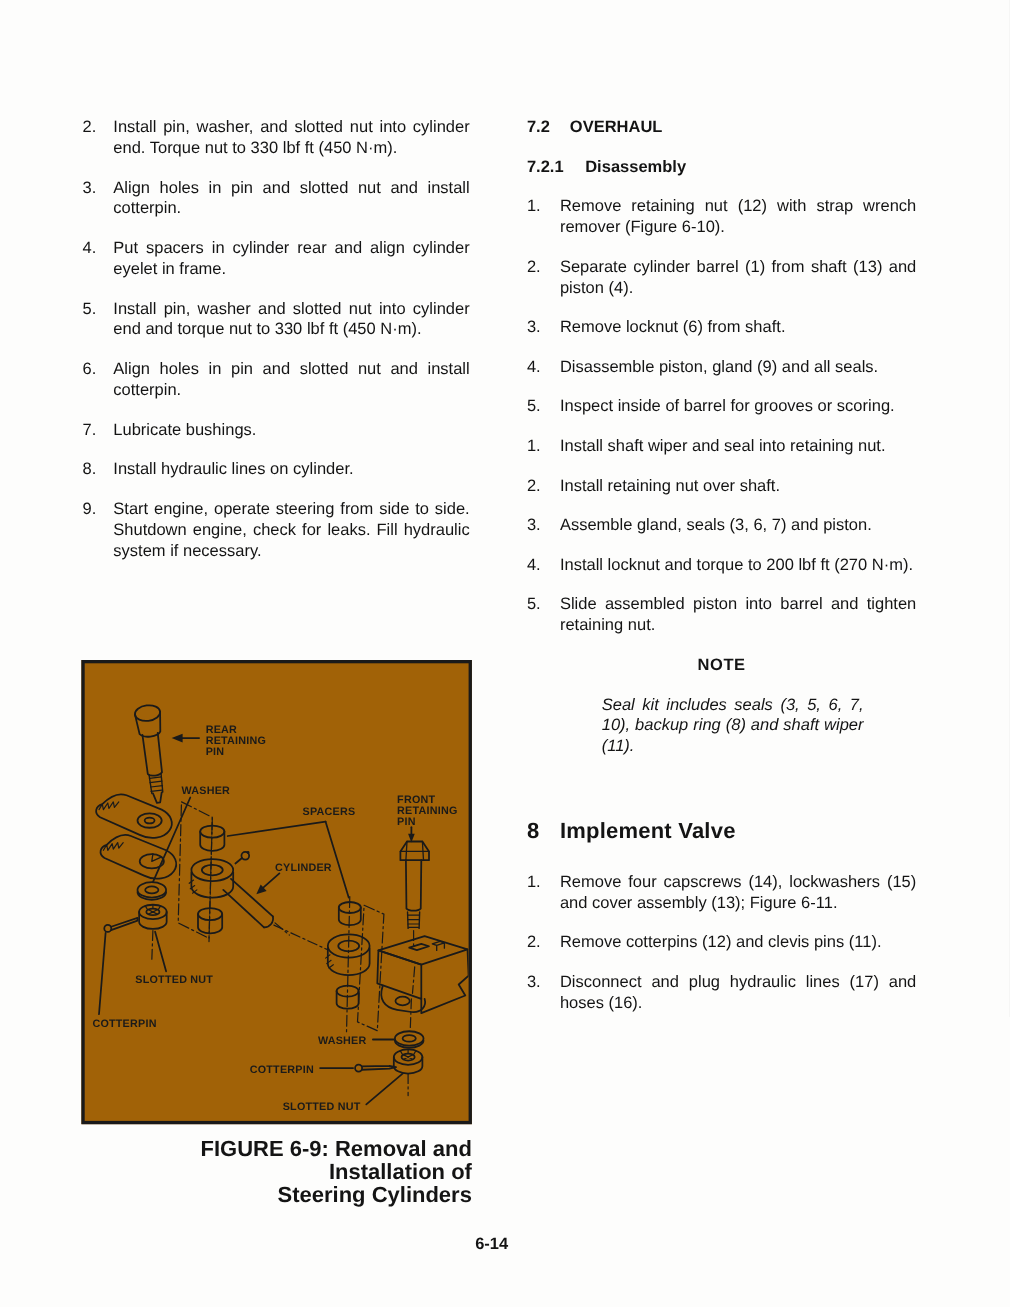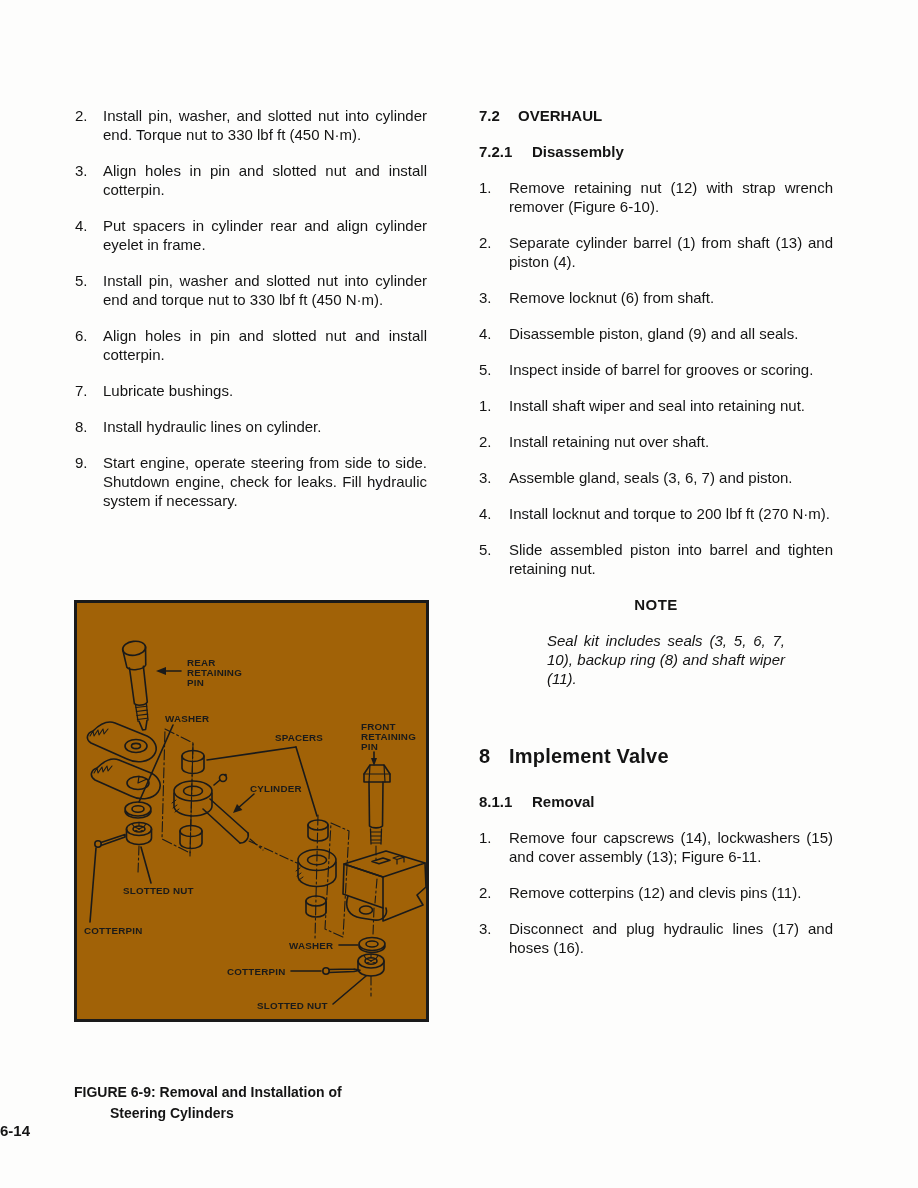--- a/index.html
+++ b/index.html
@@ -294,10 +294,6 @@
         <span class="hn">8</span>
         <span>Implement Valve</span>
       </div>
-    <div class="h h3">
-        <span class="hn">8.1.1</span>
-        <span>Removal</span>
-      </div>
 
     <div class="li">
         <span class="n">1.</span>

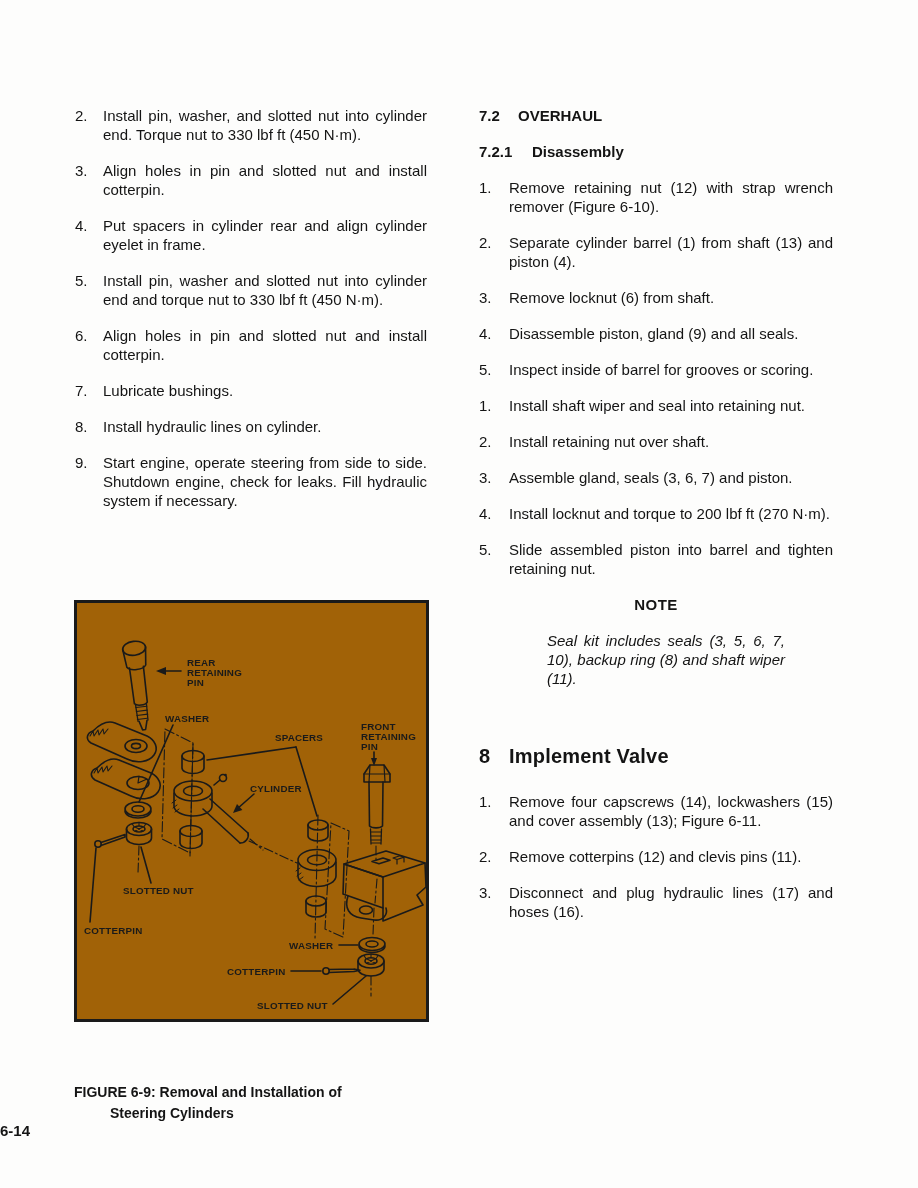--- a/index.html
+++ b/index.html
@@ -27,8 +27,8 @@
     border:3px solid #1a1a1a;background:#a16207;
   }
   .figcap{
-    position:absolute;left:74px;top:1082px;width:355px;text-align:left;
-    font-weight:bold;font-size:14px;line-height:21px;
+    position:absolute;left:74px;top:1035px;width:355px;text-align:right;
+    font-weight:bold;font-size:20px;line-height:21px;
   }
   .figcap .l2{display:block;padding-left:36px;}
   .pageno{

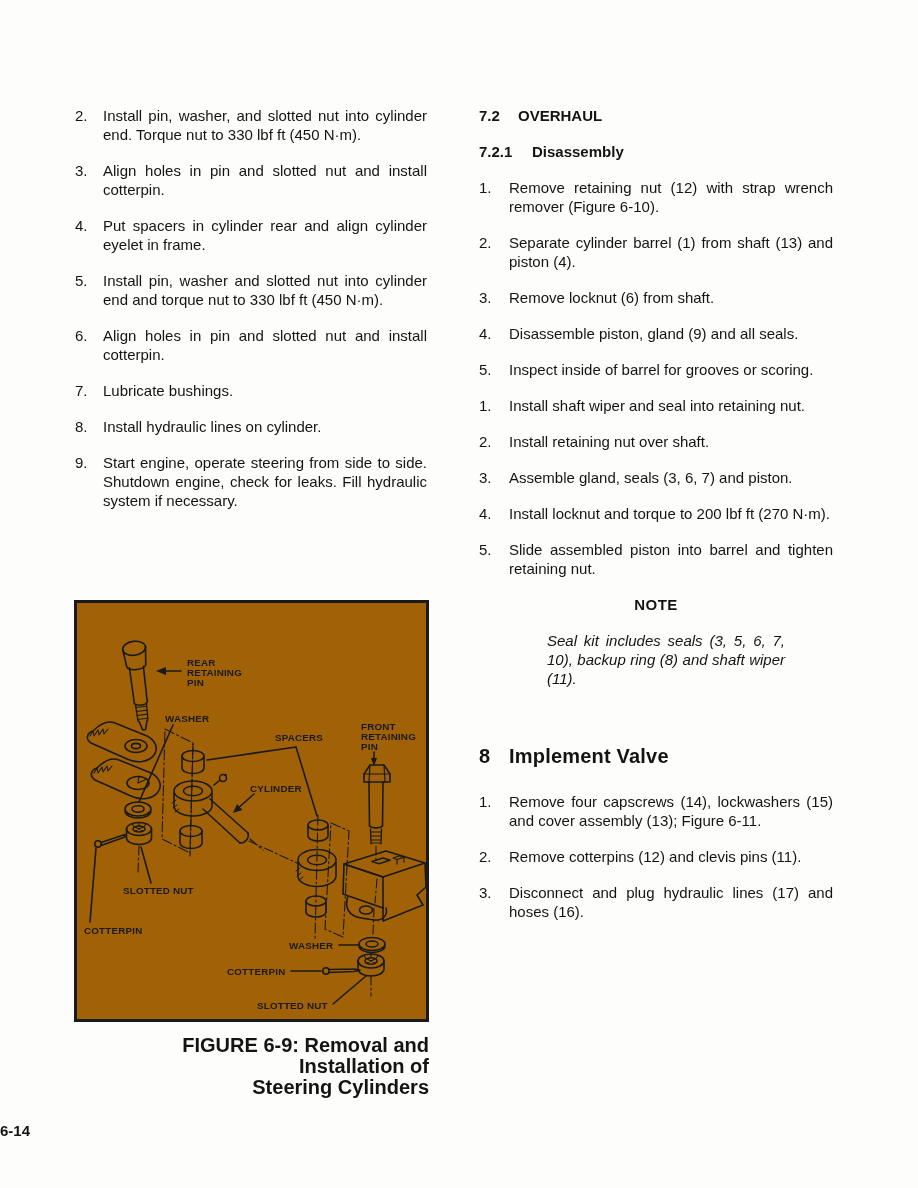--- a/index.html
+++ b/index.html
@@ -32,7 +32,7 @@
   }
   .figcap .l2{display:block;padding-left:36px;}
   .pageno{
-    position:absolute;left:0;top:1121px;width:894px;font-weight:bold;
+    position:absolute;left:0;top:1121px;width:894px;text-align:center;font-weight:bold;
   }
   svg .flabel{
     font-family:"Liberation Sans",sans-serif;font-weight:bold;font-size:9.8px;

